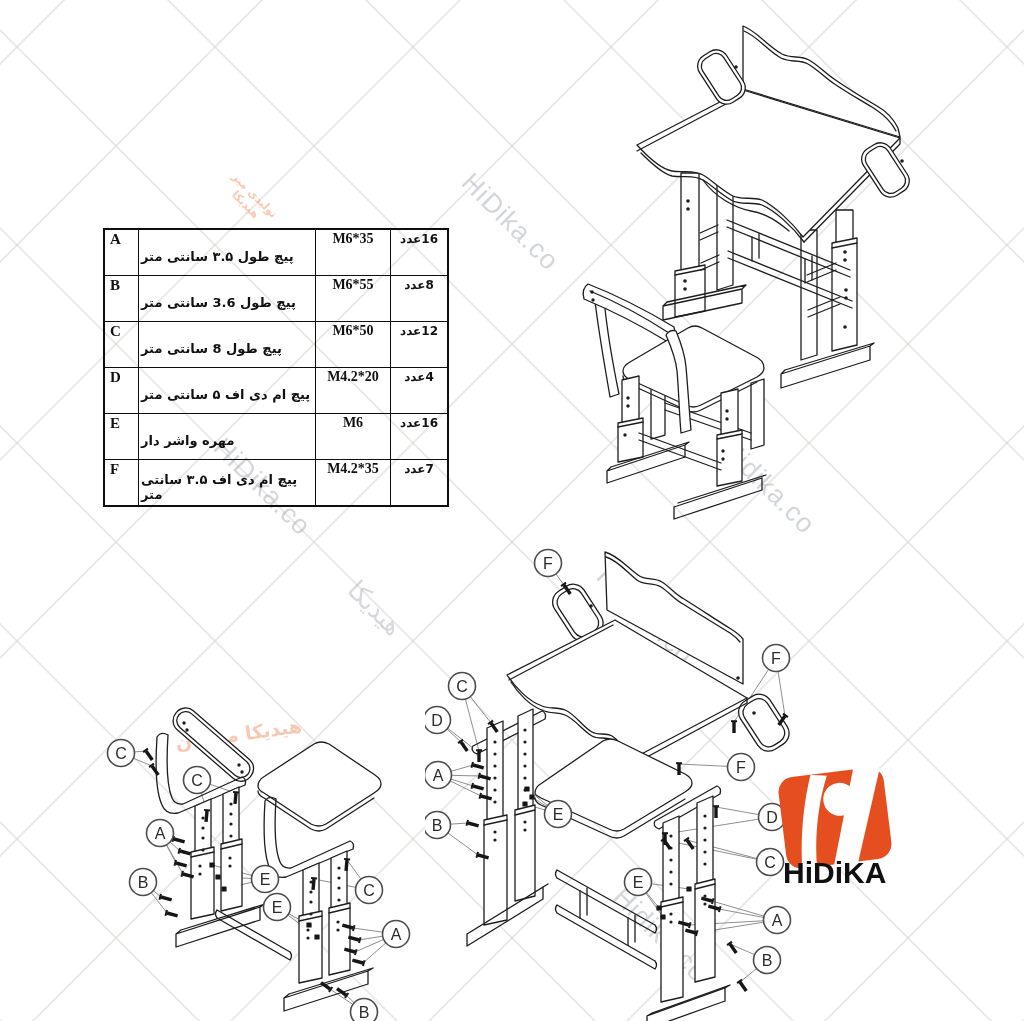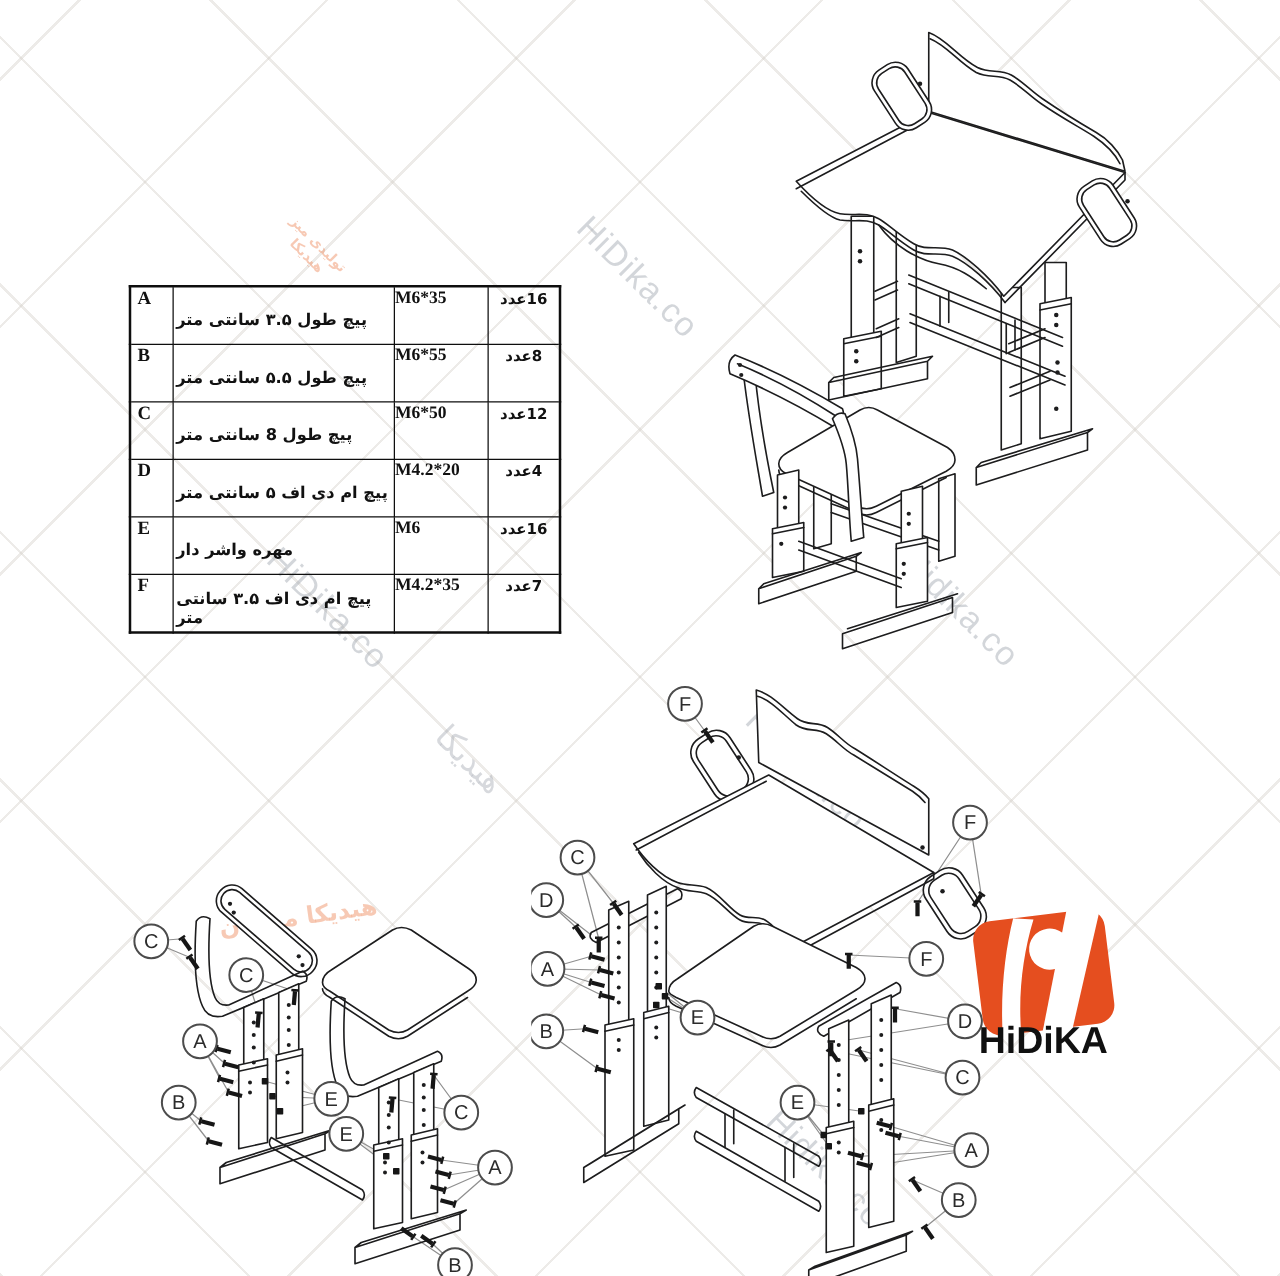--- a/index.html
+++ b/index.html
@@ -24,7 +24,7 @@
   .c-desc{width:172px;direction:rtl;text-align:left;vertical-align:middle;
           font-family:"DejaVu Sans",sans-serif;font-weight:bold;font-size:13px;color:#111;
           padding:8px 2px 0 2px !important;}
-  .c-size{width:74px;vertical-align:top;text-align:left;padding-top:1px !important;
+  .c-size{width:74px;vertical-align:top;text-align:center;padding-top:1px !important;
           font-family:"Liberation Serif",serif;font-weight:bold;font-size:14px;color:#111;}
   .c-qty{width:56px;direction:rtl;vertical-align:top;text-align:center;padding-top:2px !important;
          font-family:"DejaVu Sans",sans-serif;font-weight:bold;font-size:12px;color:#111;margin-left:29px;}

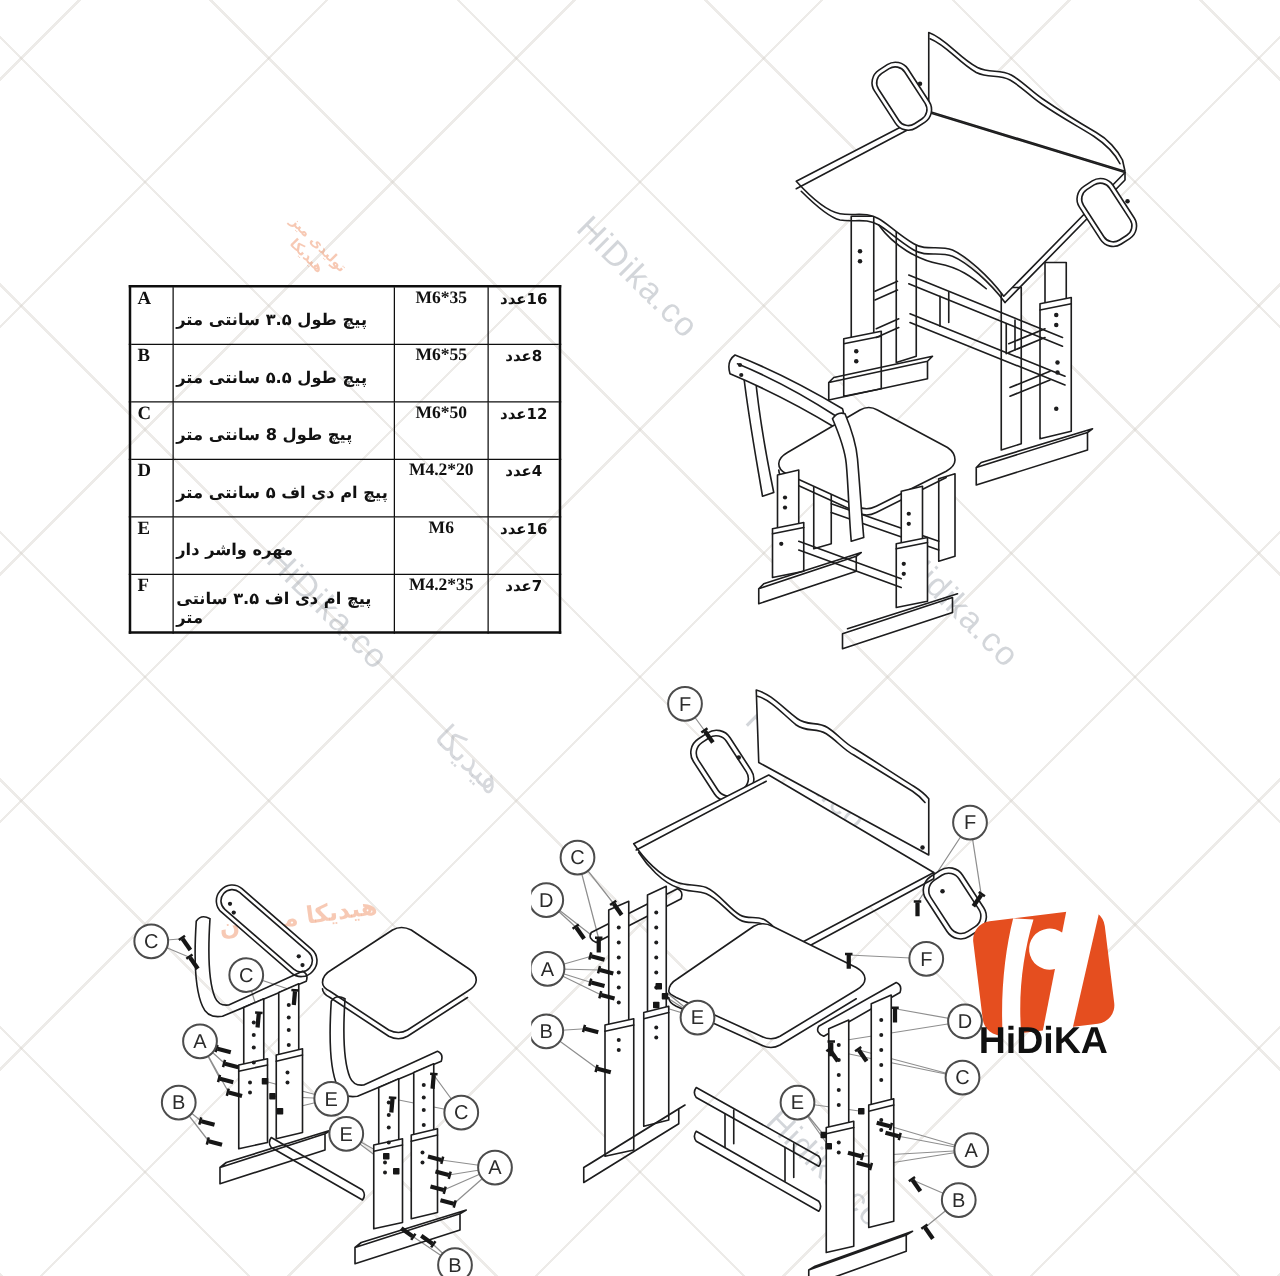--- a/index.html
+++ b/index.html
@@ -66,7 +66,7 @@
       </tr>
       <tr>
         <td class="c-letter">B</td>
-        <td class="c-desc">پیچ طول ۵.۵ سانتی متر</td>
+        <td class="c-desc">پیچ طول 3.6 سانتی متر</td>
         <td class="c-size">M6*55</td>
         <td class="c-qty">8عدد</td>
       </tr>

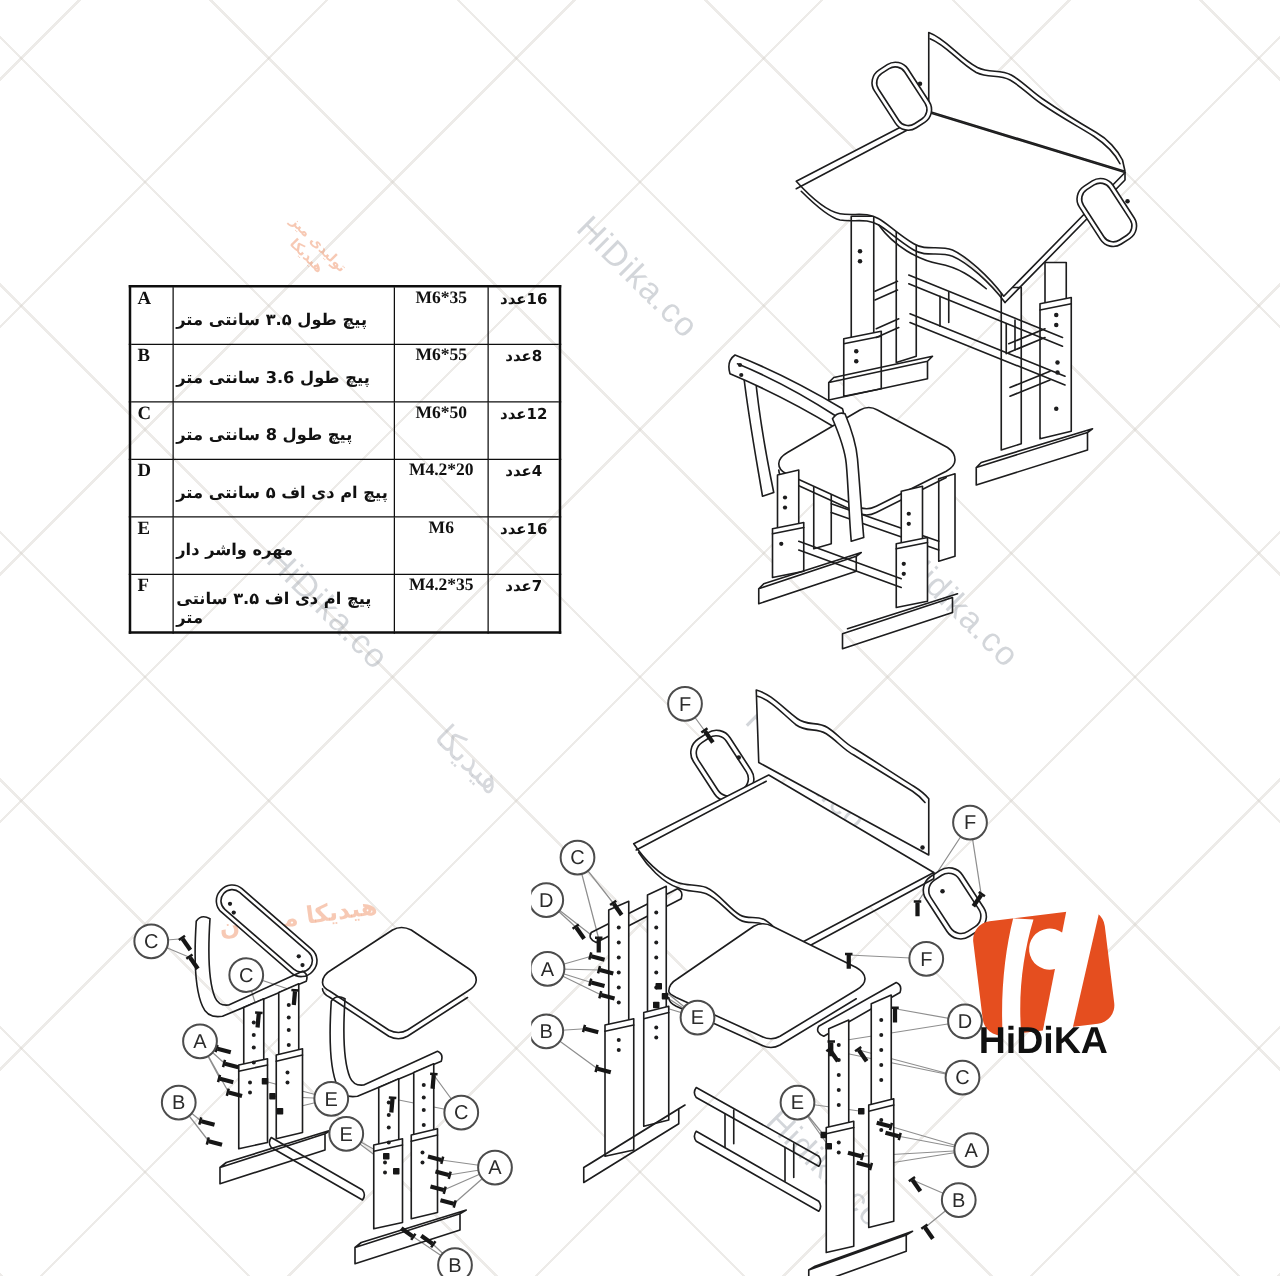--- a/index.html
+++ b/index.html
@@ -36,7 +36,7 @@
   svg .co circle{fill:#fff;stroke:#4c4c4c;stroke-width:1.6;}
   svg .co text{font-family:"Liberation Sans",sans-serif;font-size:16px;fill:#2b2b2b;
                text-anchor:middle;}
-  .logo{position:absolute;left:750px;top:728px;width:152px;height:128px;z-index:5;}
+  .logo{position:absolute;left:750px;top:768px;width:152px;height:128px;z-index:5;}
   .logo-text{position:absolute;left:33px;top:88px;font-family:"Liberation Sans",sans-serif;
              font-weight:bold;font-size:30px;color:#101010;letter-spacing:0px;}
 </style>

